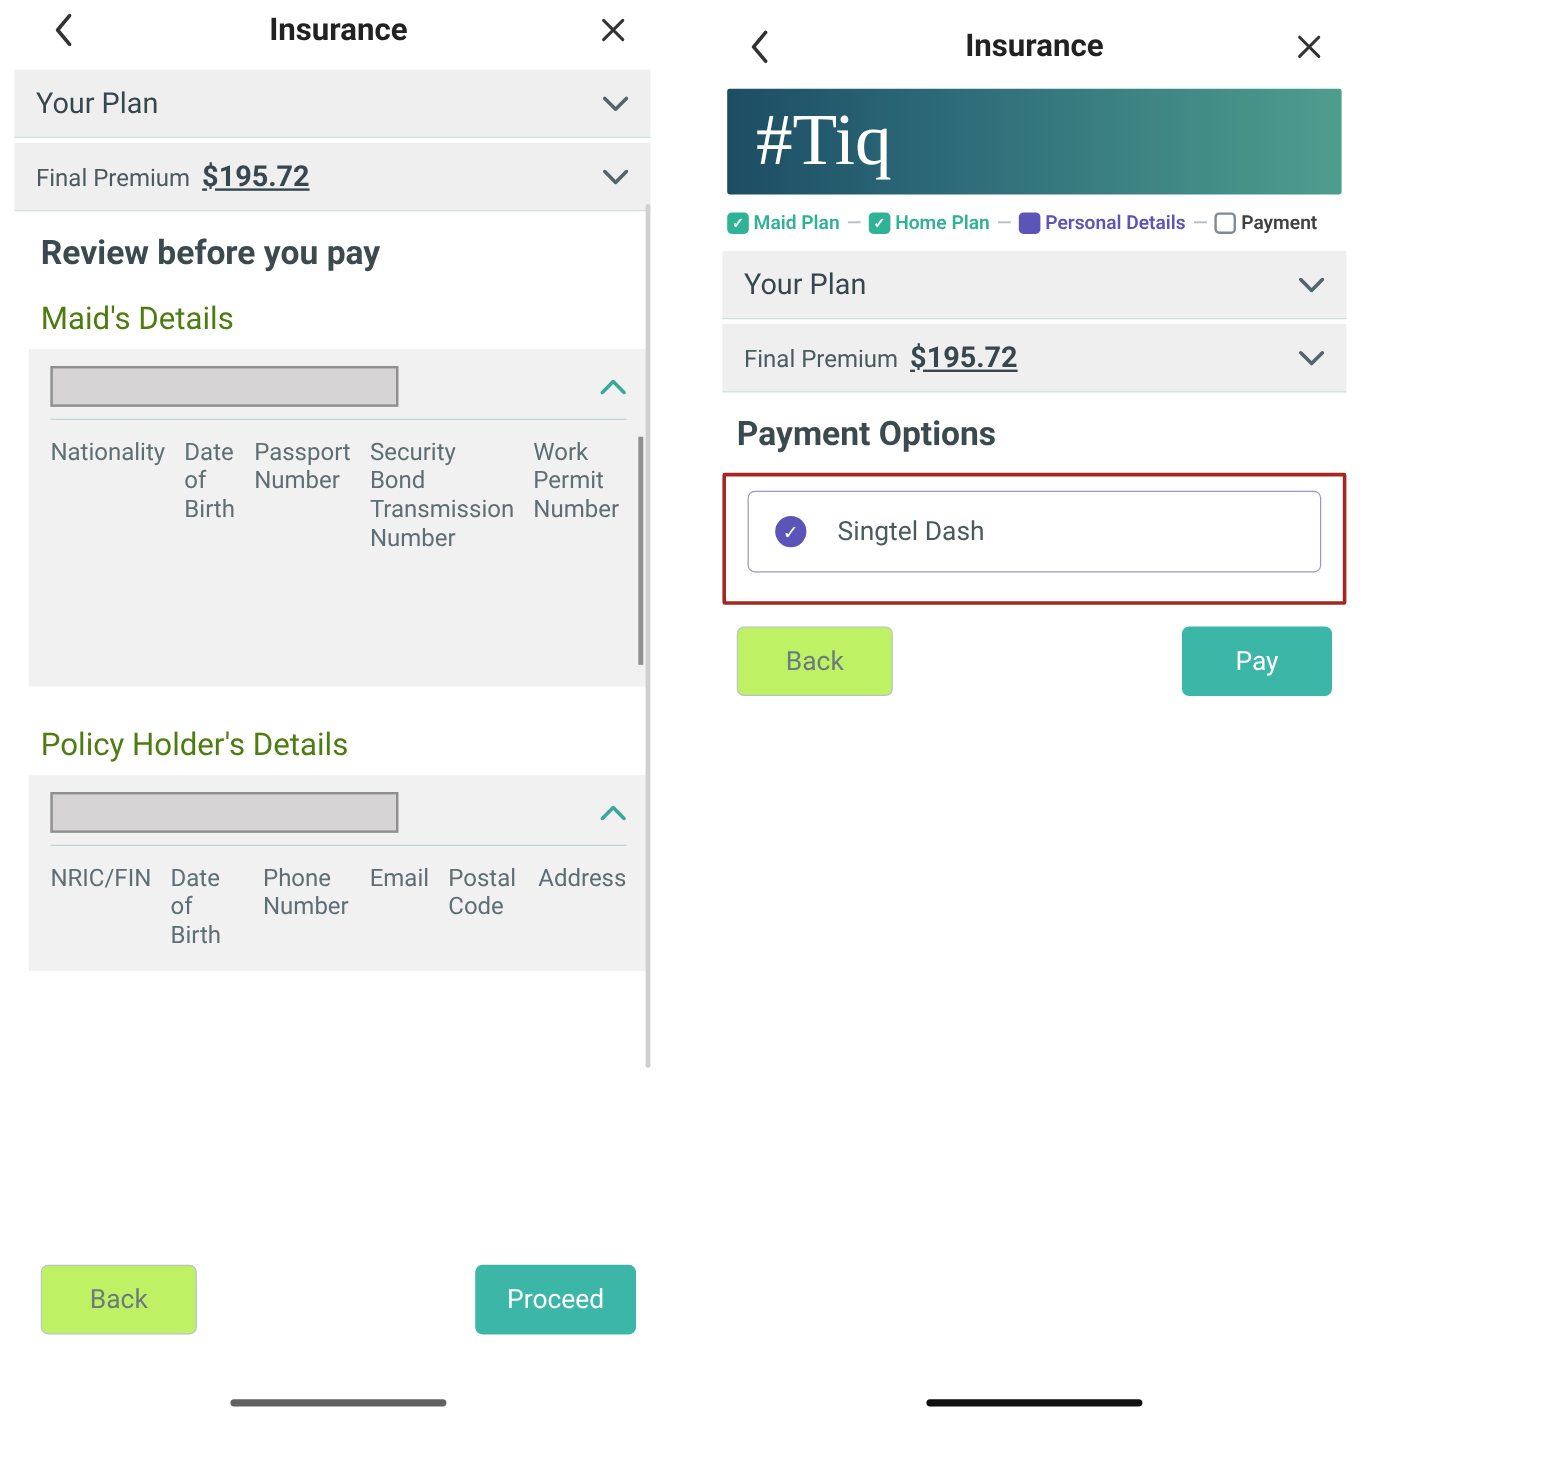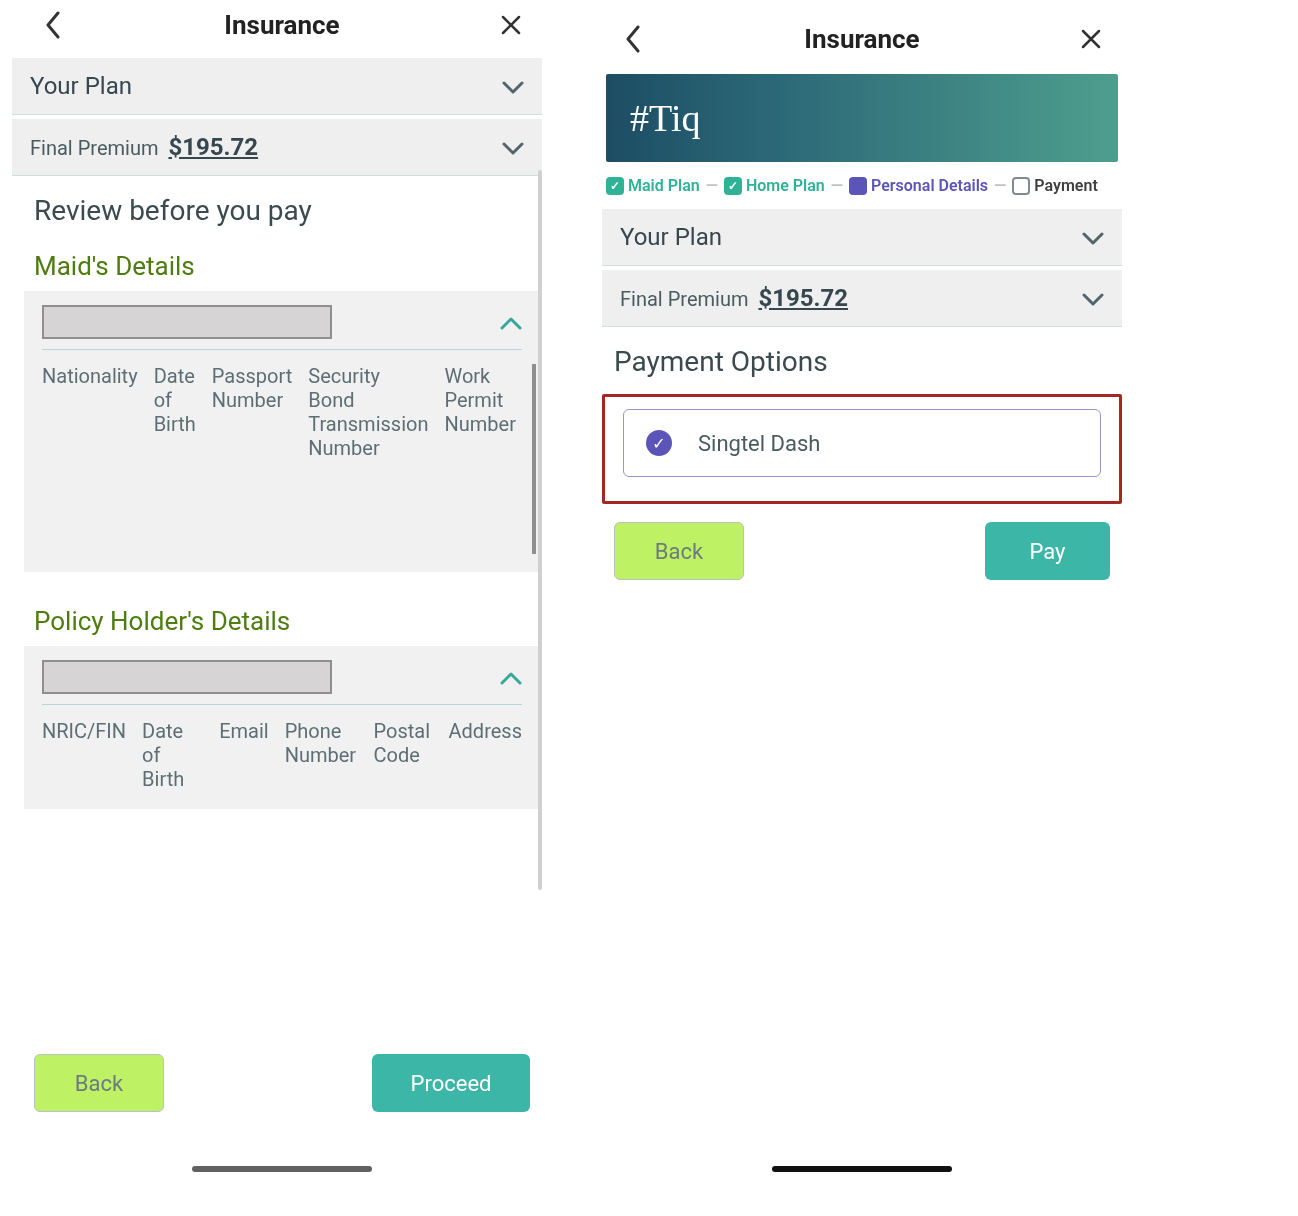--- a/index.html
+++ b/index.html
@@ -52,7 +52,7 @@
     padding-left: 24px;
     color: #fff;
     font-family: "Brush Script MT", cursive;
-    font-size: 38px;
+    font-size: 61px;
   }
   
   .stepper {

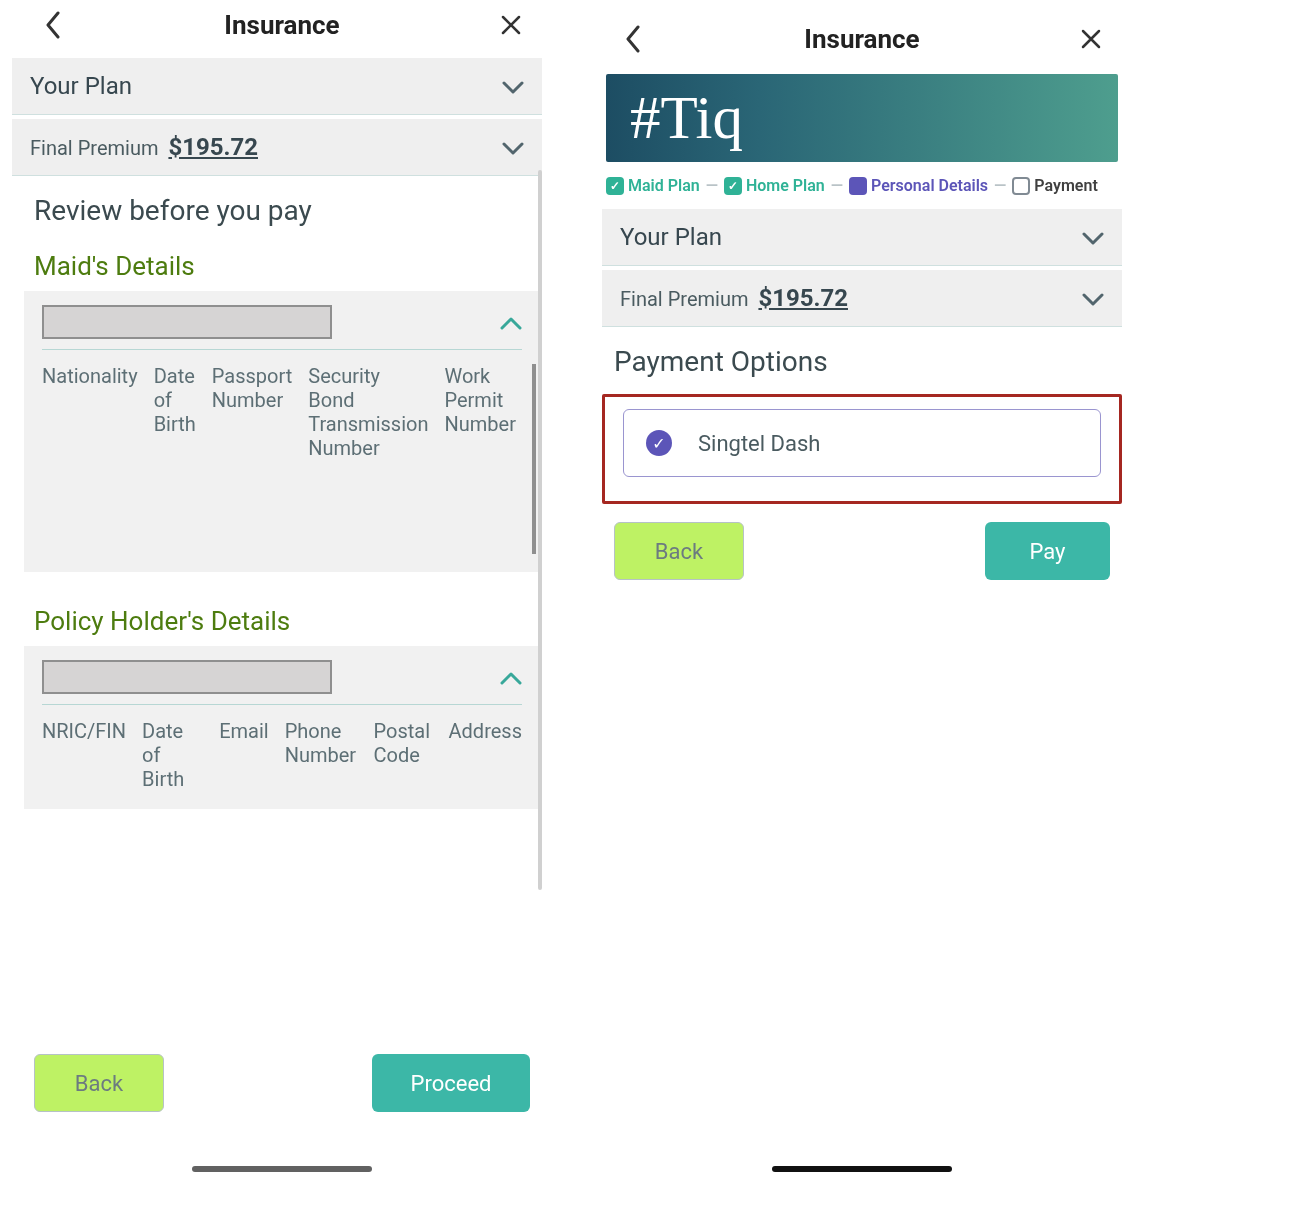--- a/index.html
+++ b/index.html
@@ -105,7 +105,7 @@
   
   .sec-head {
     font-size: 28px;
-    font-weight: 400;
+    font-weight: 700;
     color: #3b4a4f;
     padding: 18px 22px 8px;
   }

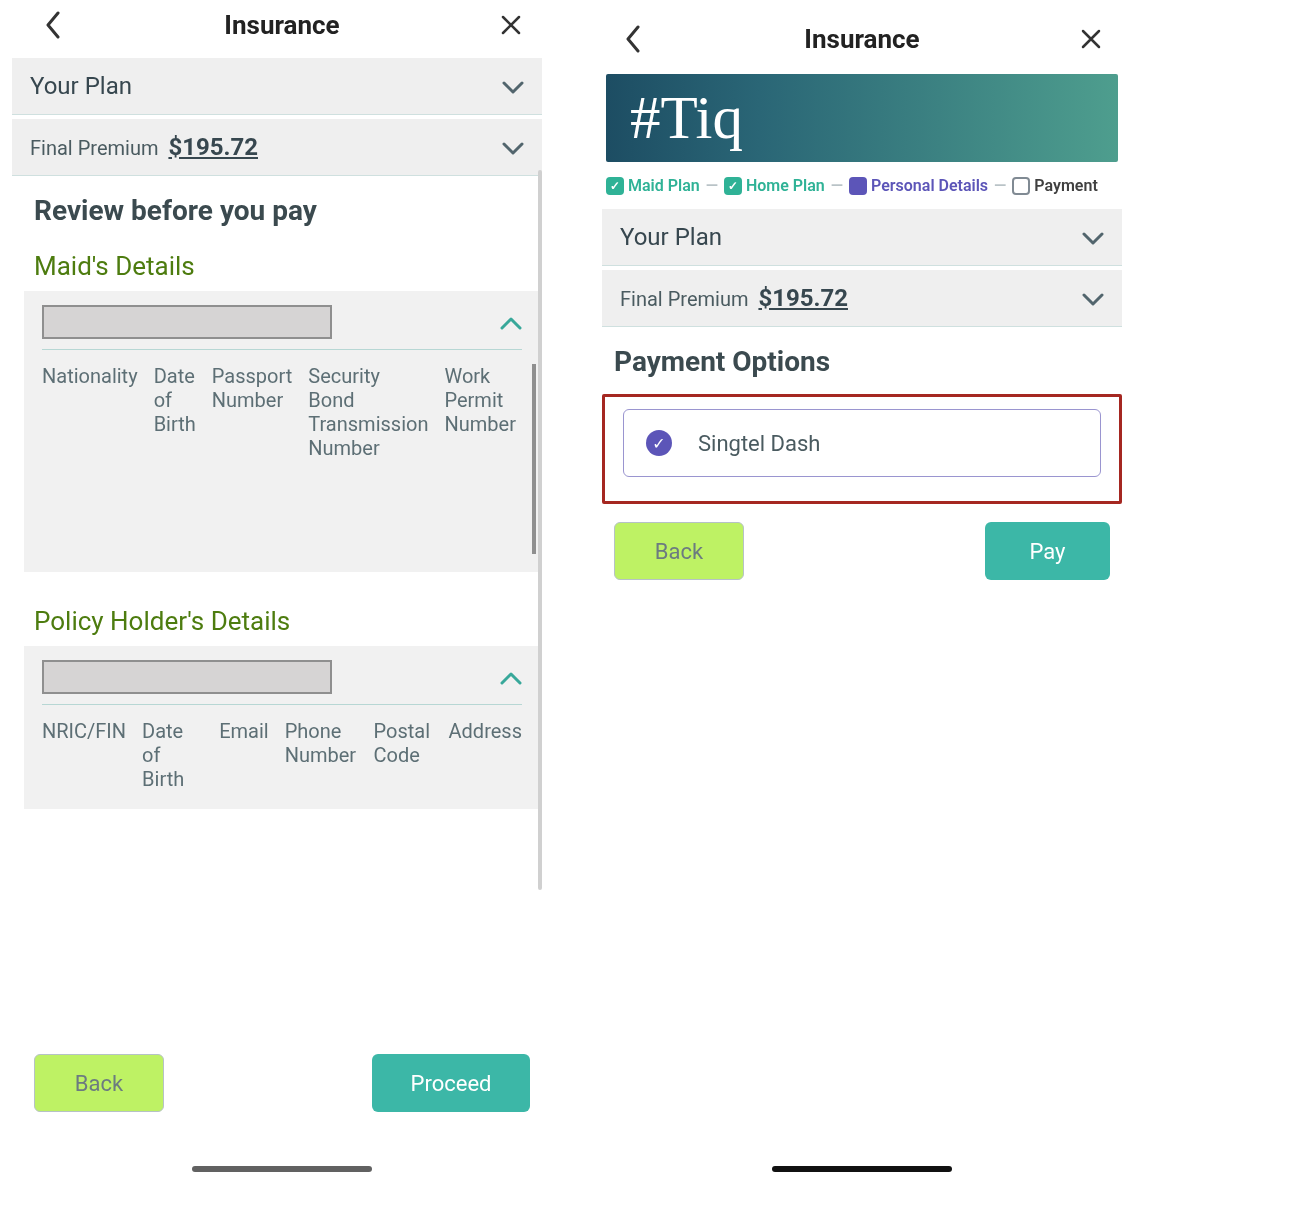--- a/index.html
+++ b/index.html
@@ -299,8 +299,8 @@
       <div class="detail-list">
         <span>NRIC/FIN</span>
         <span>Date of Birth</span>
+        <span>Phone Number</span>
         <span>Email</span>
-        <span>Phone Number</span>
         <span>Postal Code</span>
         <span>Address</span>
       </div>

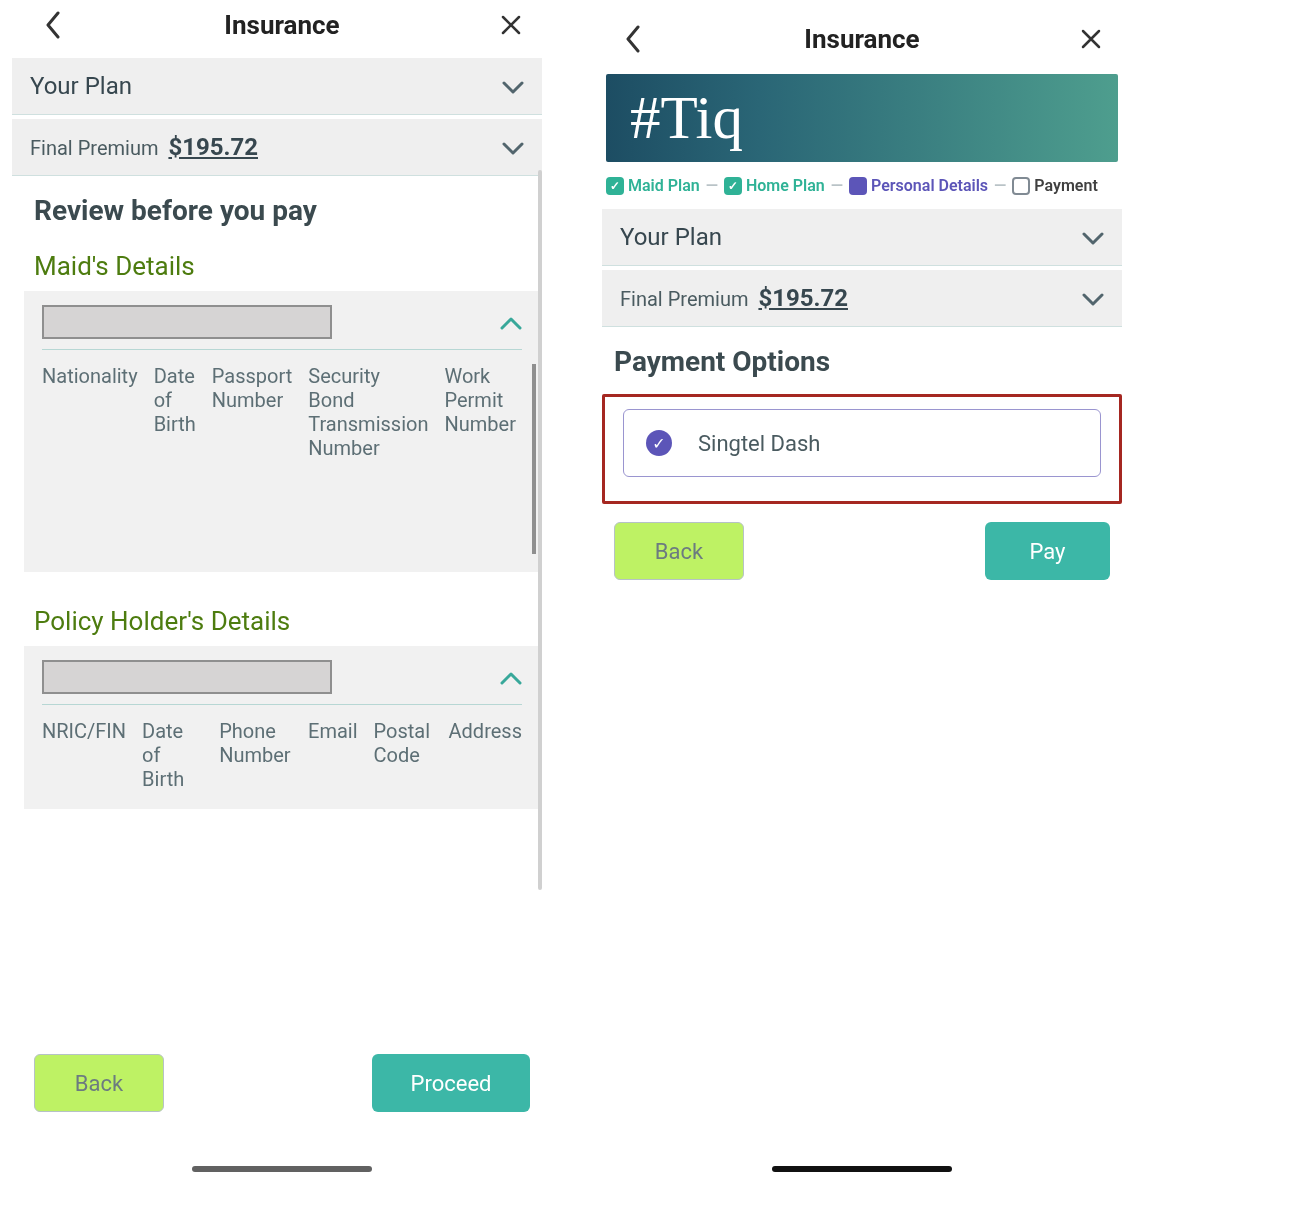--- a/index.html
+++ b/index.html
@@ -183,7 +183,7 @@
     background:#bef264;
   }
   .btn.primary {
-    width: 158px;
+    width: 134px;
     background: #3cb7a7;
     color: #fff;
   }

